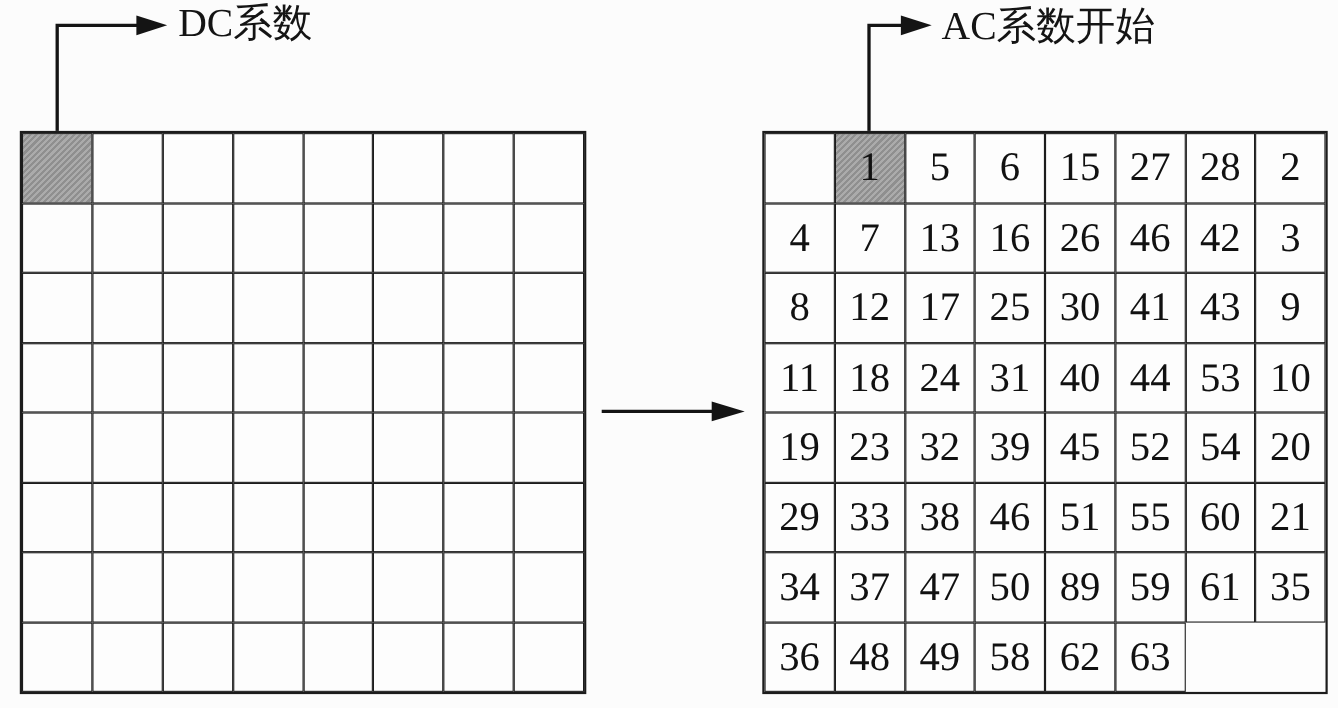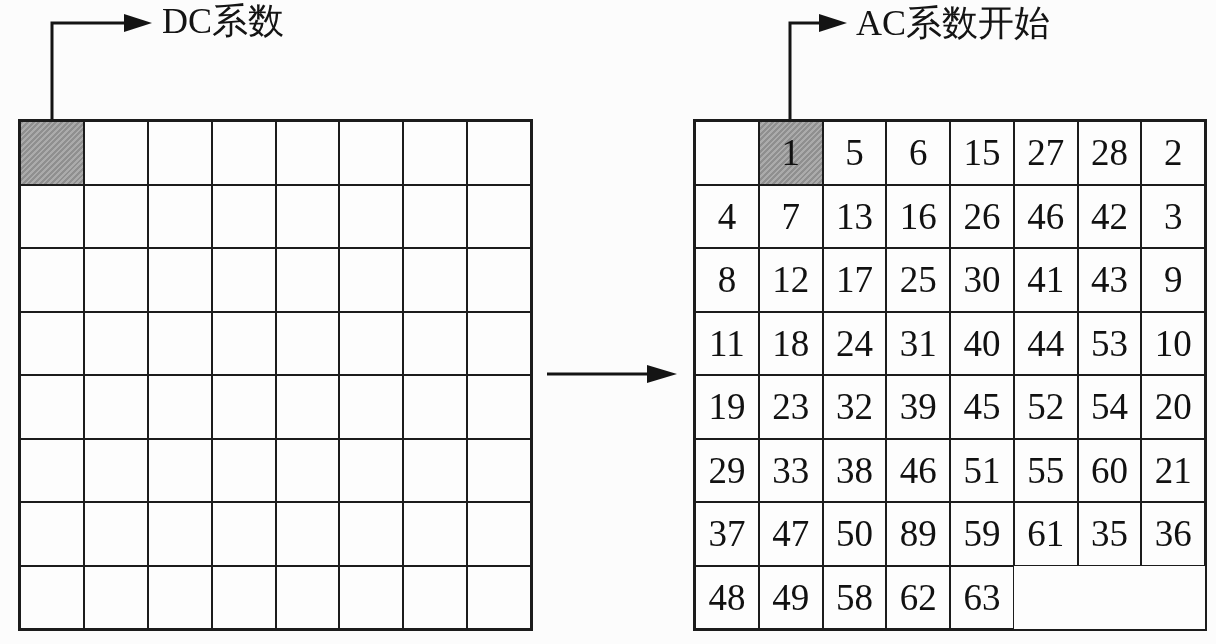--- a/index.html
+++ b/index.html
@@ -200,6 +200,7 @@
       <div class="cell">55</div>
       <div class="cell">60</div>
       <div class="cell">21</div>
+      <div class="cell">34</div>
       <div class="cell">37</div>
       <div class="cell">47</div>
       <div class="cell">50</div>

